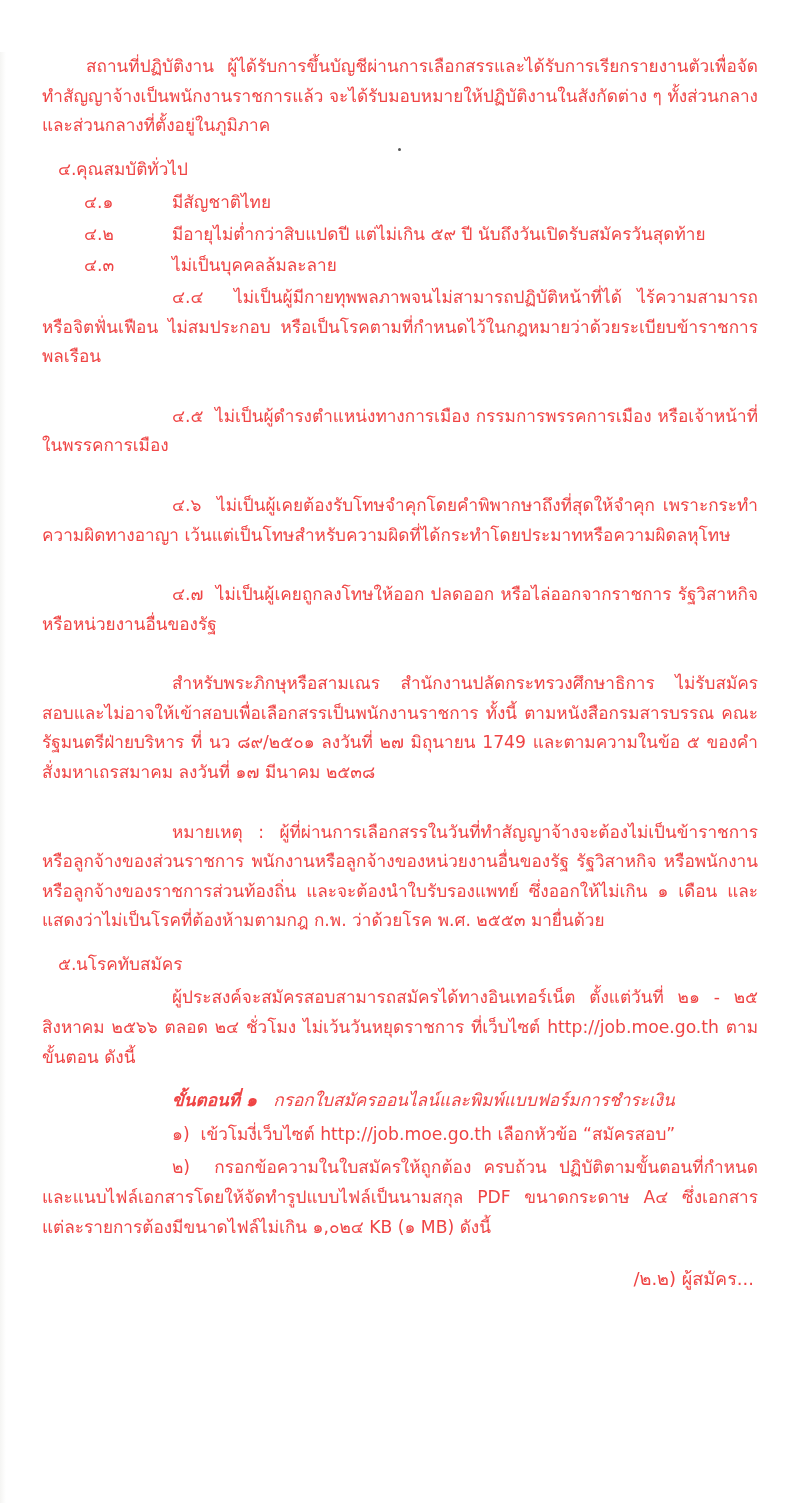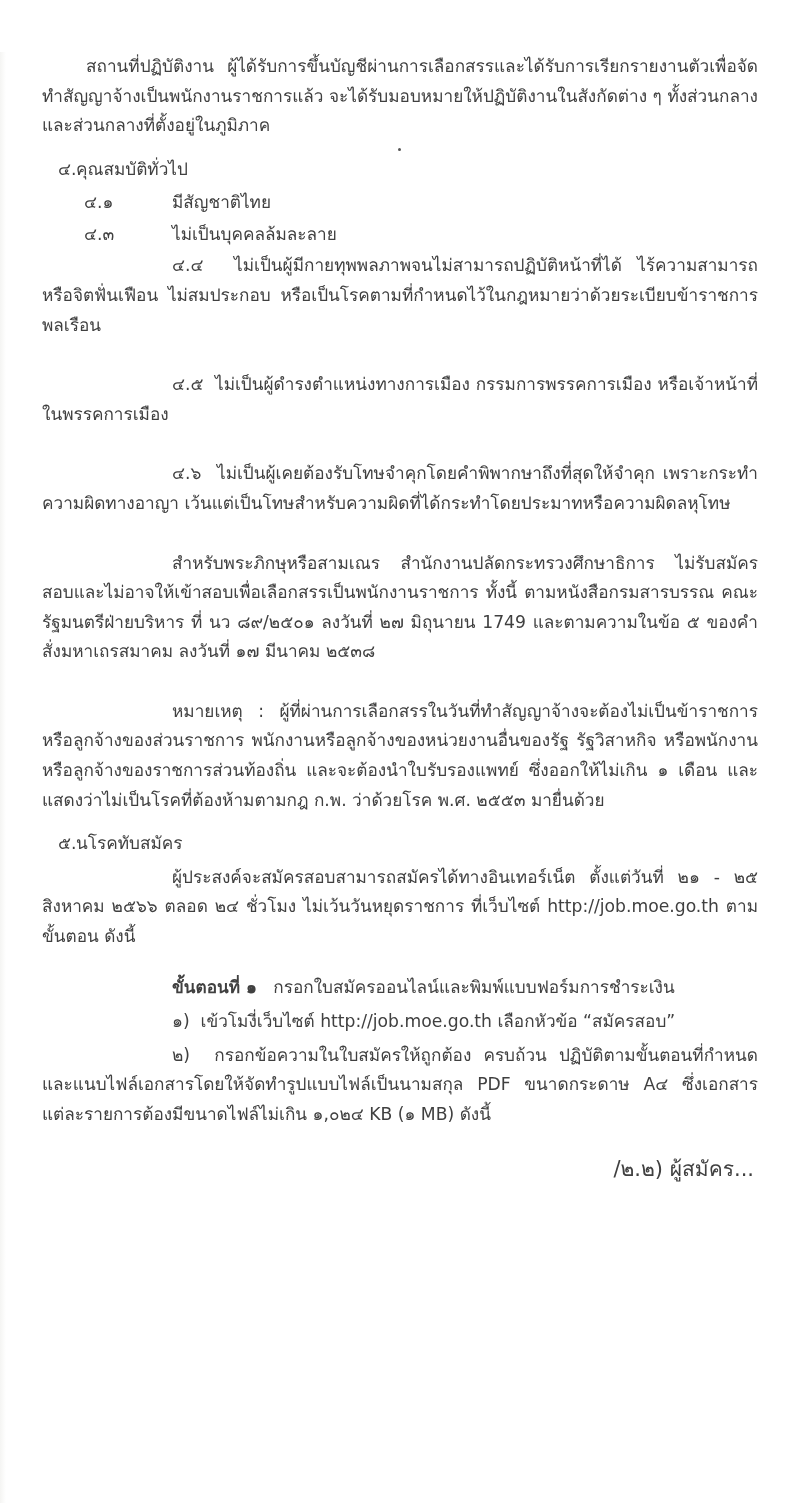--- a/index.html
+++ b/index.html
@@ -42,7 +42,7 @@
     margin-top: 52px;
     font-size: 17.2px;
     line-height: 1.72;
-    color: #404040;
+    color: #ef4444;
     text-align: justify;
   }
   p {

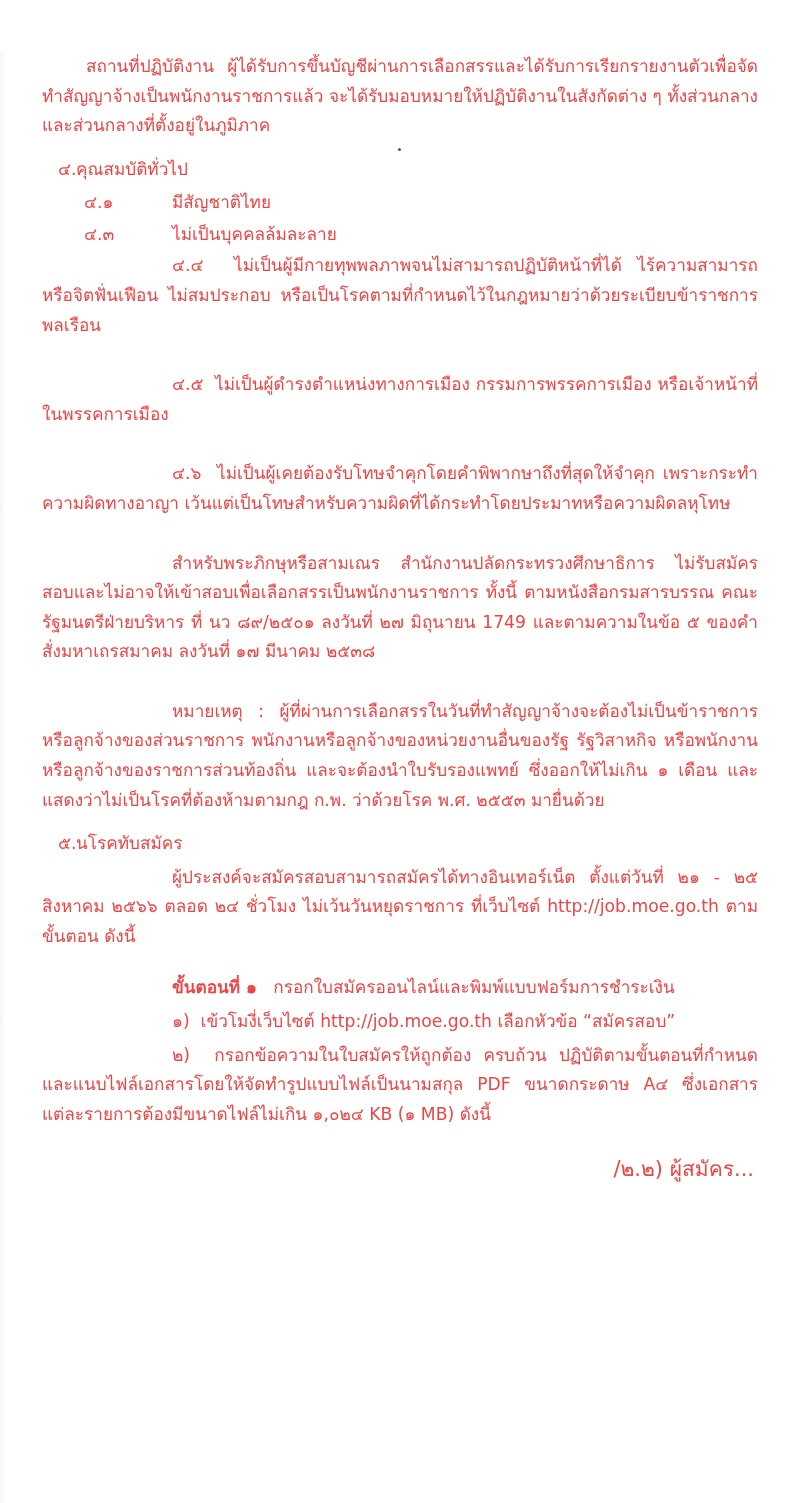--- a/index.html
+++ b/index.html
@@ -126,6 +126,9 @@
       <span class="lbl">๔.๑</span><span>มีสัญชาติไทย</span>
     </p>
 
+    <p class="sub-item">
+      <span class="lbl">๔.๒</span><span>มีอายุไม่ต่ำกว่าสิบแปดปี แต่ไม่เกิน ๕๙ ปี นับถึงวันเปิดรับสมัครวันสุดท้าย</span>
+    </p>
 
     <p class="sub-item">
       <span class="lbl">๔.๓</span><span>ไม่เป็นบุคคลล้มละลาย</span>

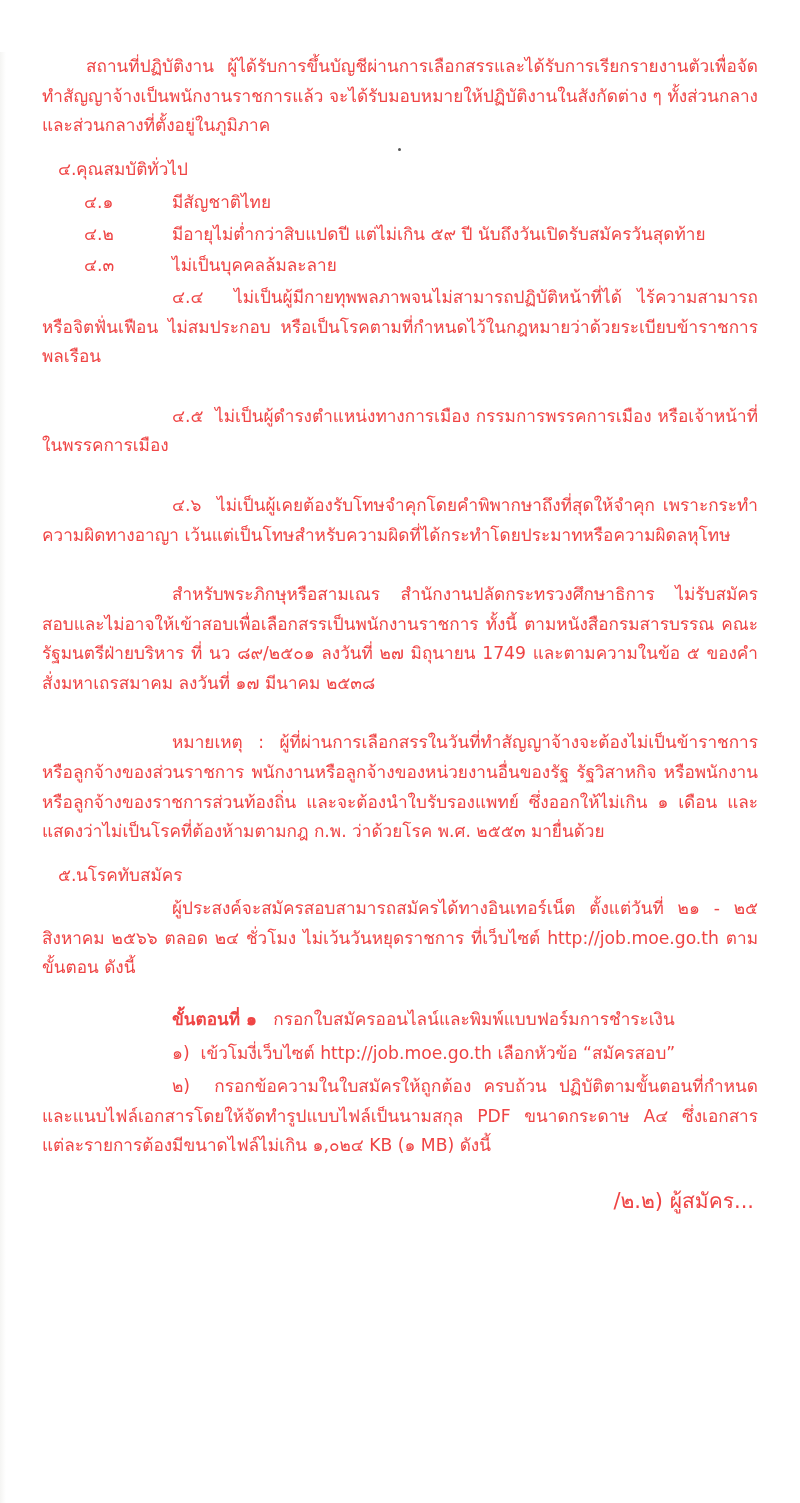--- a/index.html
+++ b/index.html
@@ -146,6 +146,9 @@
       <span>๔.๖</span>&nbsp;&nbsp;<span>ไม่เป็นผู้เคยต้องรับโทษจำคุกโดยคำพิพากษาถึงที่สุดให้จำคุก เพราะกระทำความผิดทางอาญา เว้นแต่เป็นโทษสำหรับความผิดที่ได้กระทำโดยประมาทหรือความผิดลหุโทษ</span>
     </p>
 
+    <p class="para hang gap-top">
+      <span>๔.๗</span>&nbsp;&nbsp;<span>ไม่เป็นผู้เคยถูกลงโทษให้ออก ปลดออก หรือไล่ออกจากราชการ รัฐวิสาหกิจ หรือหน่วยงานอื่นของรัฐ</span>
+    </p>
 
     <p class="para hang gap-top">สำหรับพระภิกษุหรือสามเณร สำนักงานปลัดกระทรวงศึกษาธิการ ไม่รับสมัครสอบและไม่อาจให้เข้าสอบเพื่อเลือกสรรเป็นพนักงานราชการ ทั้งนี้ ตามหนังสือกรมสารบรรณ คณะรัฐมนตรีฝ่ายบริหาร ที่ นว ๘๙/๒๕๐๑ ลงวันที่ ๒๗ มิถุนายน 1749 และตามความในข้อ ๕ ของคำสั่งมหาเถรสมาคม ลงวันที่ ๑๗ มีนาคม ๒๕๓๘</p>
 

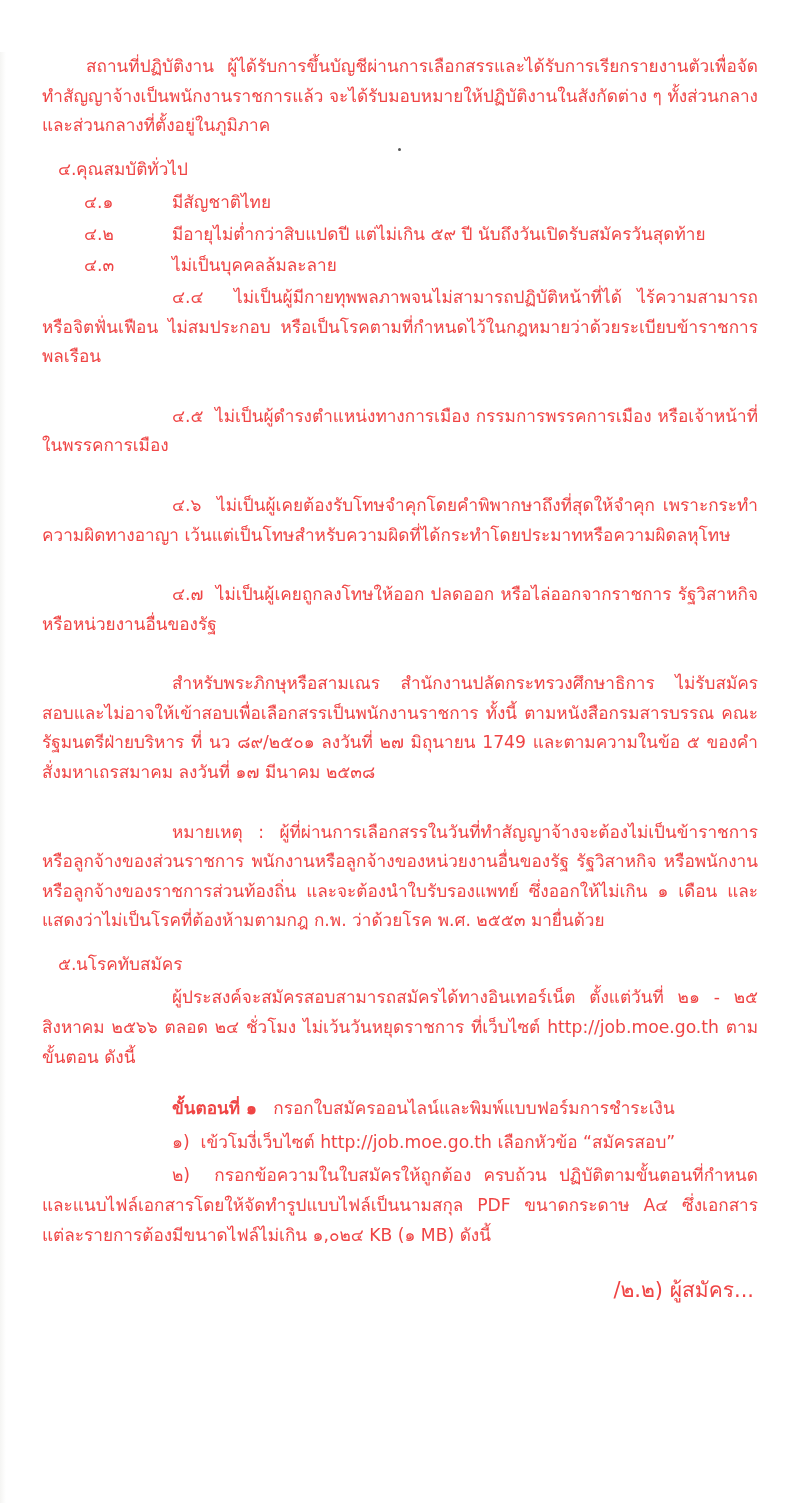--- a/index.html
+++ b/index.html
@@ -81,7 +81,8 @@
   }
   .step-head {
     text-indent: 130px;
-    margin-top: 22px;
+    margin-top: 14px;
+    font-style: italic;
   }
   .step-head b {
     font-weight: bold;

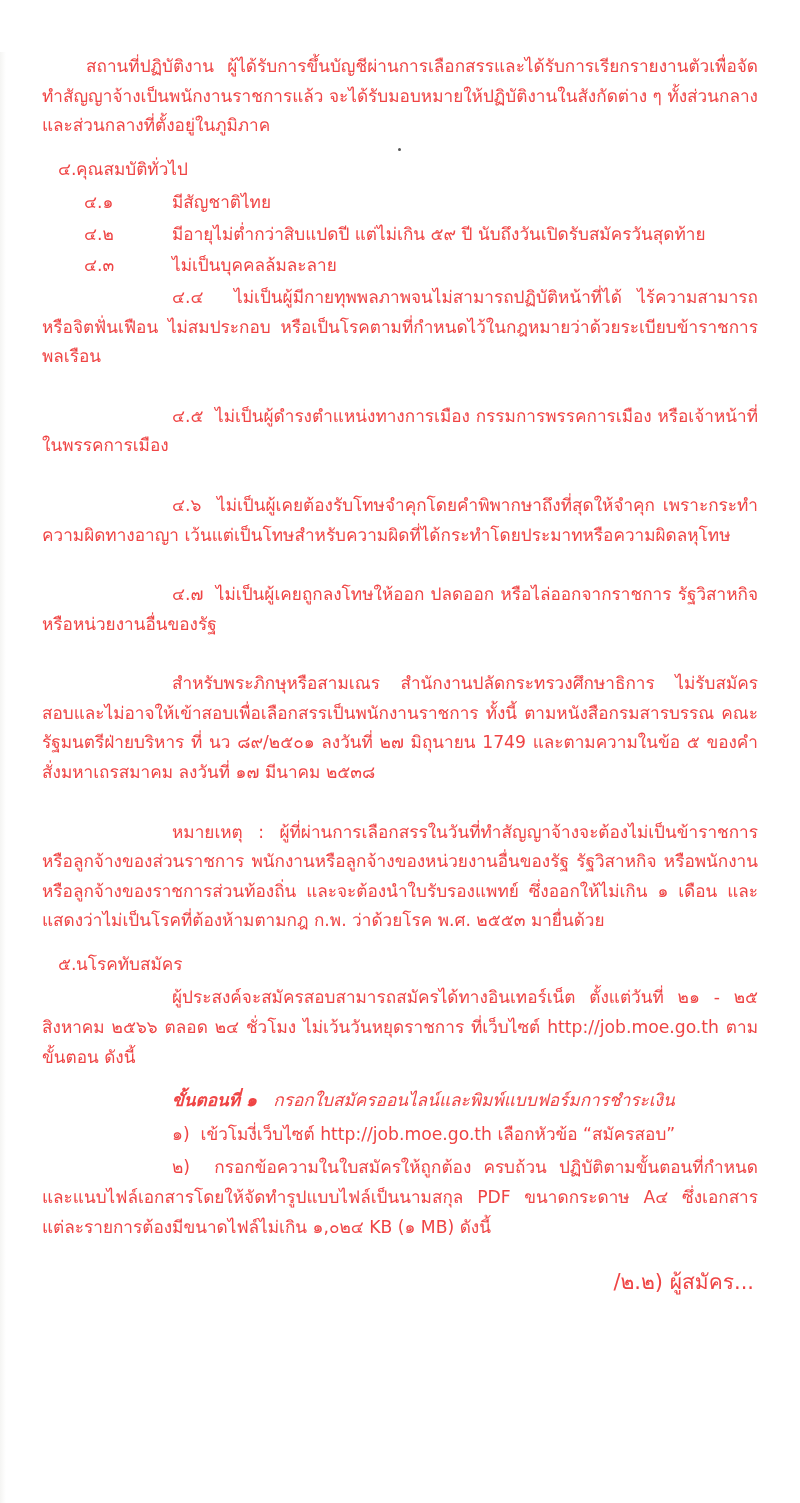--- a/index.html
+++ b/index.html
@@ -94,7 +94,7 @@
     text-align: right;
     margin-top: 22px;
     padding-right: 4px;
-    font-size: 21px;
+    font-size: 18px;
   }
   .edge-left {
     position: absolute;

